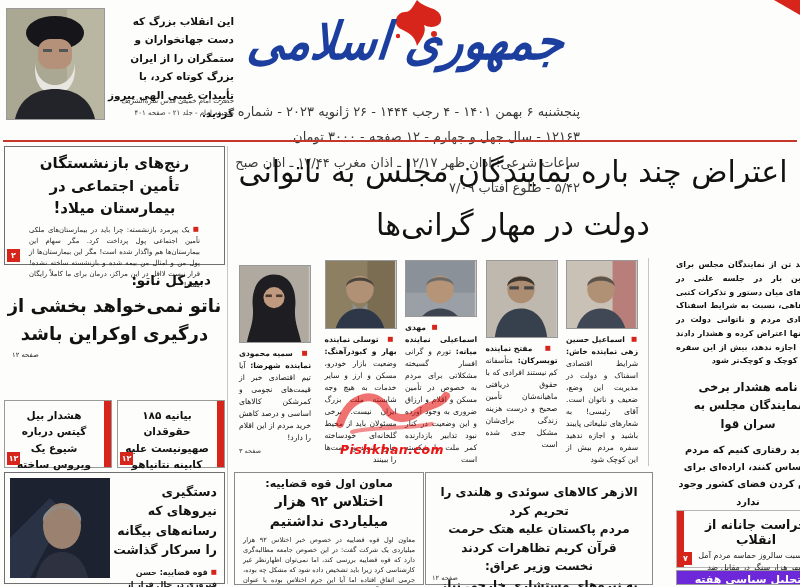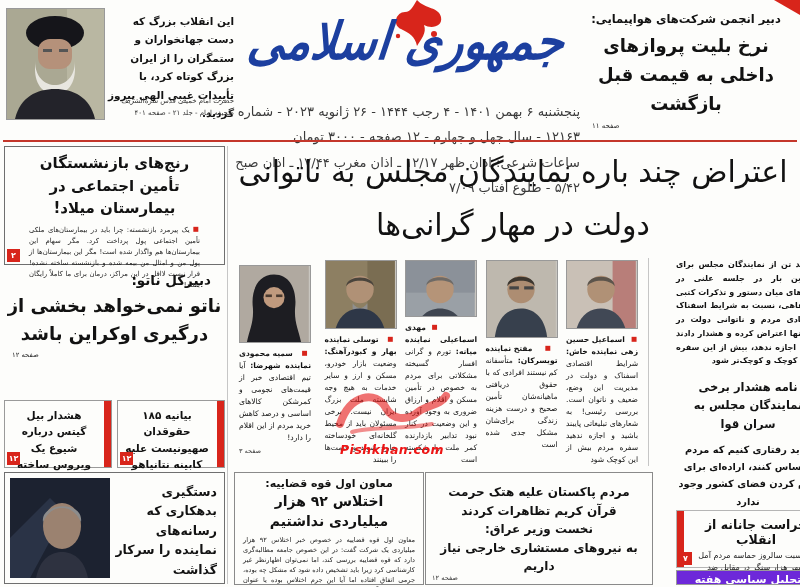--- a/index.html
+++ b/index.html
@@ -119,11 +119,6 @@
     <span>ساعات شرعی: اذان ظهر ۱۲/۱۷ ـ اذان مغرب ۱۷/۴۴ ـ اذان صبح ۵/۴۲ - طلوع آفتاب ۷/۰۹</span>
   </div>
 
-  <div class="flight">
-    <div class="kicker">دبیر انجمن شرکت‌های هواپیمایی:</div>
-    <div class="hl">نرخ بلیت پروازهای داخلی به قیمت قبل بازگشت</div>
-    <div class="pg">صفحه ۱۱</div>
-  </div>
 
   <div class="corner-flag"></div>
   <div class="red-rule"></div>

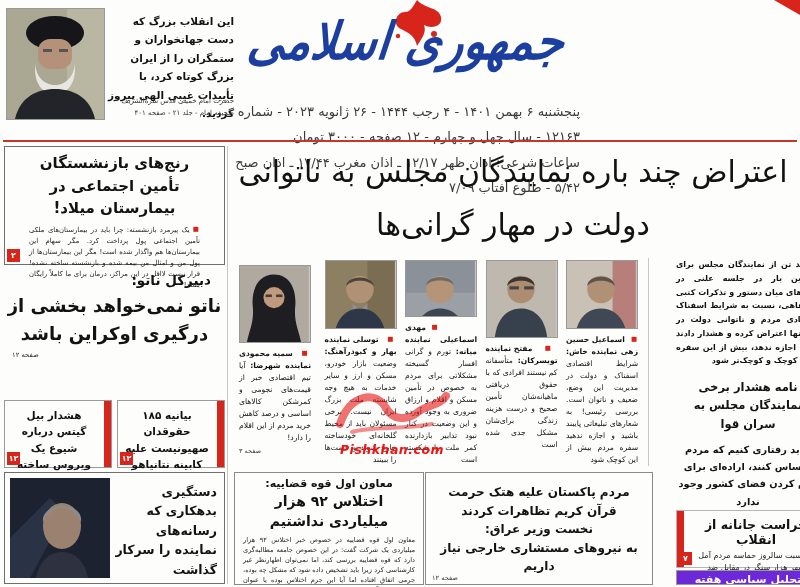--- a/index.html
+++ b/index.html
@@ -180,7 +180,7 @@
       </div>
       <figcaption class="mp-cap bullet">
         <b>اسماعیل حسین زهی نماینده خاش:</b>
-        <span>شرایط اقتصادی اسفناک و دولت در مدیریت این وضع، ضعیف و ناتوان است. بررسی رئیسی! به شعارهای تبلیغاتی پایبند باشید و اجازه ندهید سفره مردم بیش از این کوچک شود</span>
+        <span>شرایط اقتصادی اسفناک و دولت در مدیریت این وضع، ضعیف و ناتوان است. آقای رئیسی! به شعارهای تبلیغاتی پایبند باشید و اجازه ندهید سفره مردم بیش از این کوچک شود</span>
         <span class="cap-pg"></span>
       </figcaption>
     </figure>

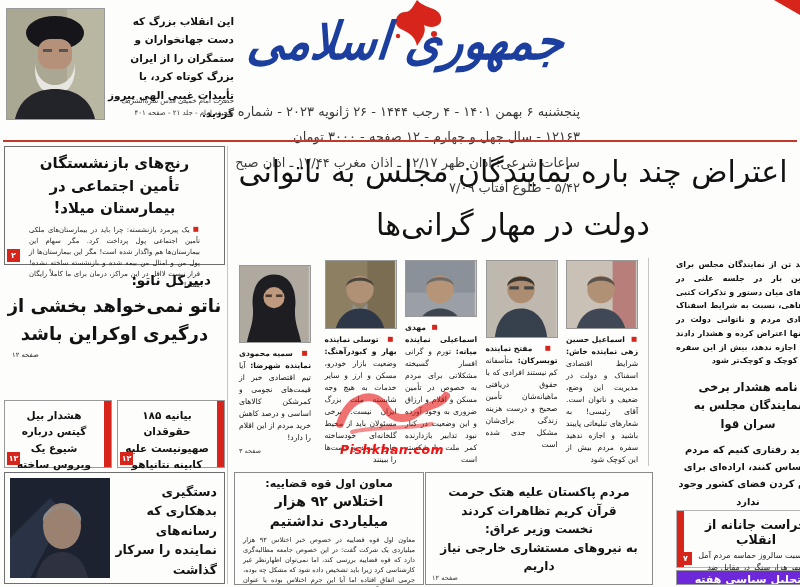--- a/index.html
+++ b/index.html
@@ -159,7 +159,7 @@
       </svg>
     </div>
     <div class="arrest-text">
-      <div class="hl">دستگیری بدهکاری که رسانه‌های نماینده را سرکار گذاشت</div>
+      <div class="hl">دستگیری نیروهای که رسانه‌های بیگانه را سرکار گذاشت</div>
       <div class="sub bullet">قوه قضاییه: حسن فیروزی در حال فرار از کشور بازداشت شد</div>
 
     </div>

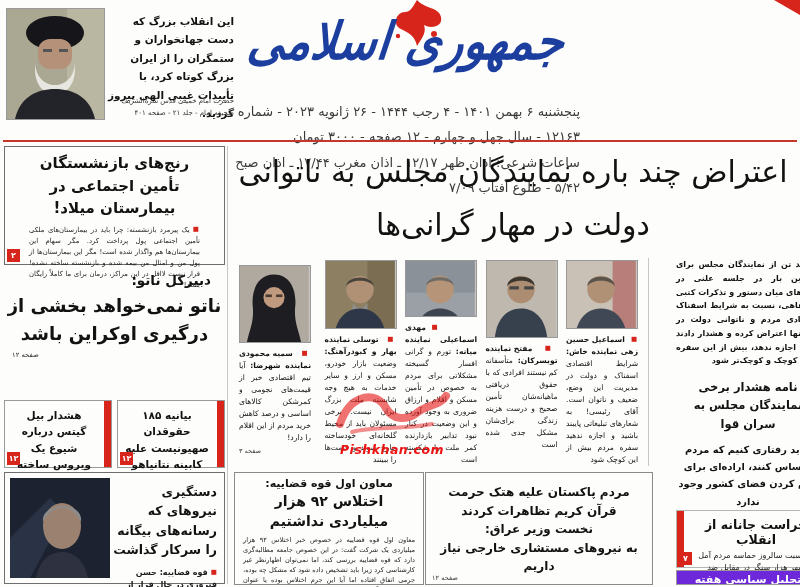--- a/index.html
+++ b/index.html
@@ -278,6 +278,7 @@
   </div>
 
   <div class="world">
+    <div class="item">الازهر کالاهای سوئدی و هلندی را تحریم کرد</div>
     <div class="item">مردم پاکستان علیه هتک حرمت قرآن کریم تظاهرات کردند</div>
     <div class="item">نخست وزیر عراق:
 به نیروهای مستشاری خارجی نیاز داریم</div>

